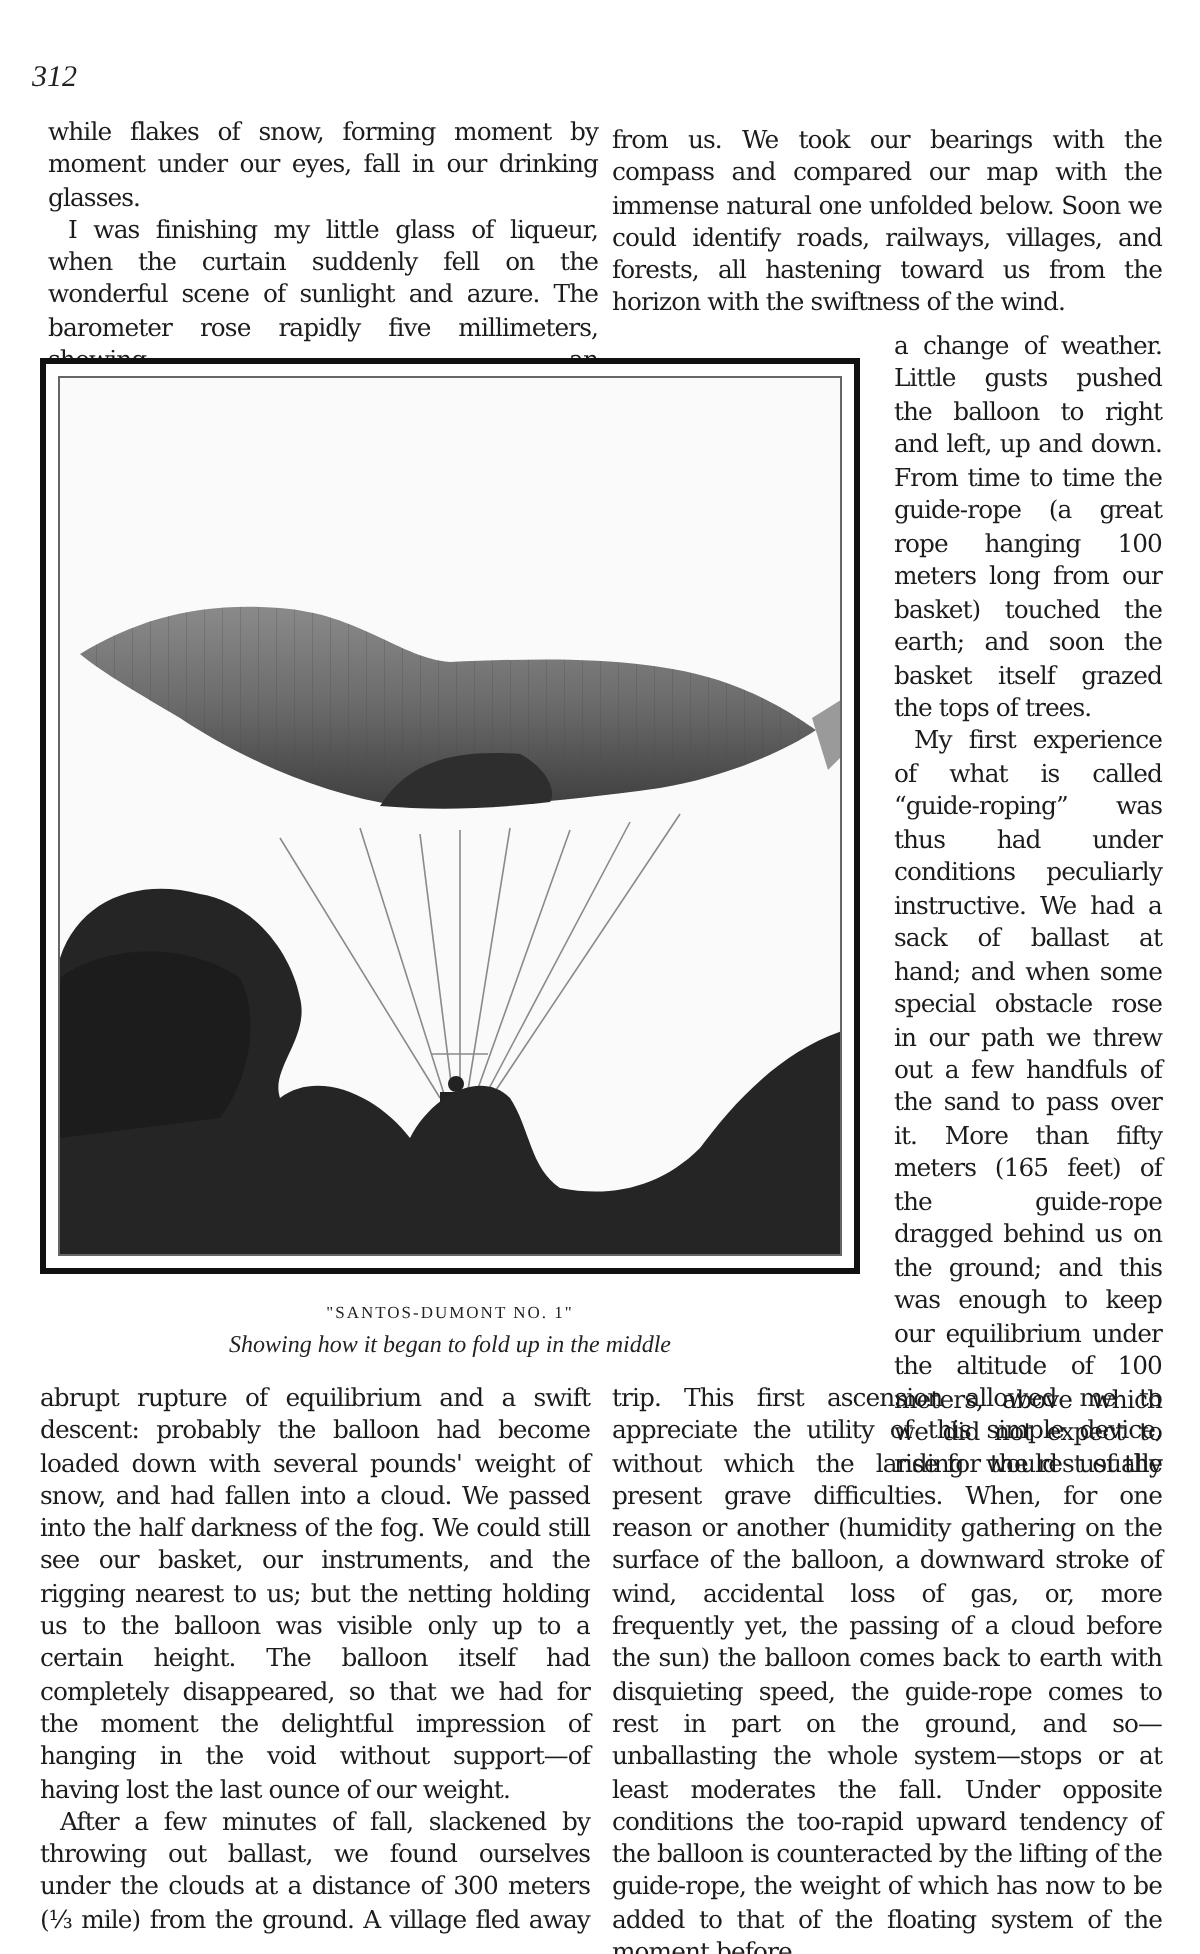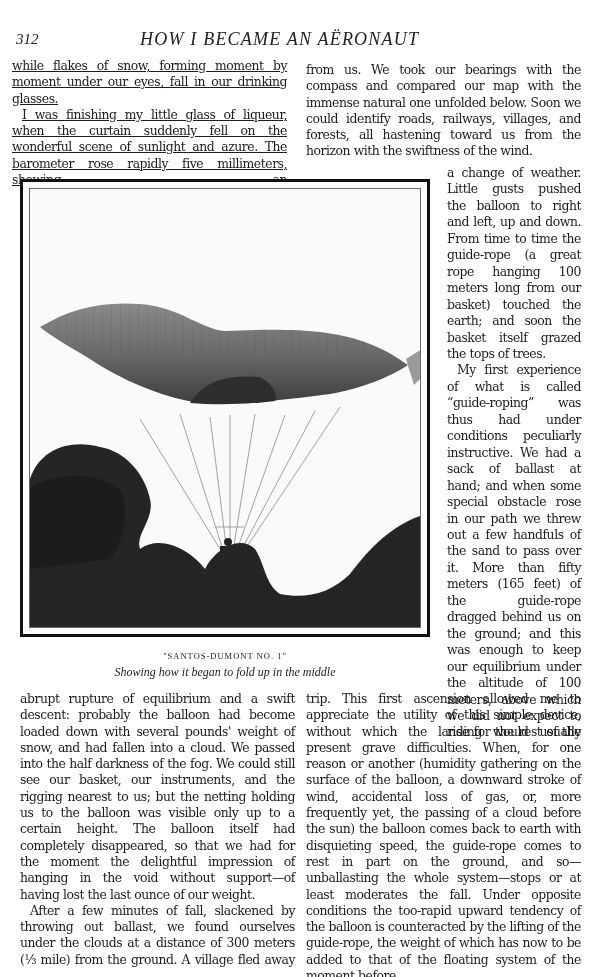--- a/index.html
+++ b/index.html
@@ -28,7 +28,6 @@
 
 <div class="header">
   <span class="page-num">312</span>
-  <span class="running-title">HOW I BECAME AN AËRONAUT</span>
 </div>
 
 <div class="col" style="left:12px; top:58px; width:275px;text-decoration:underline;">

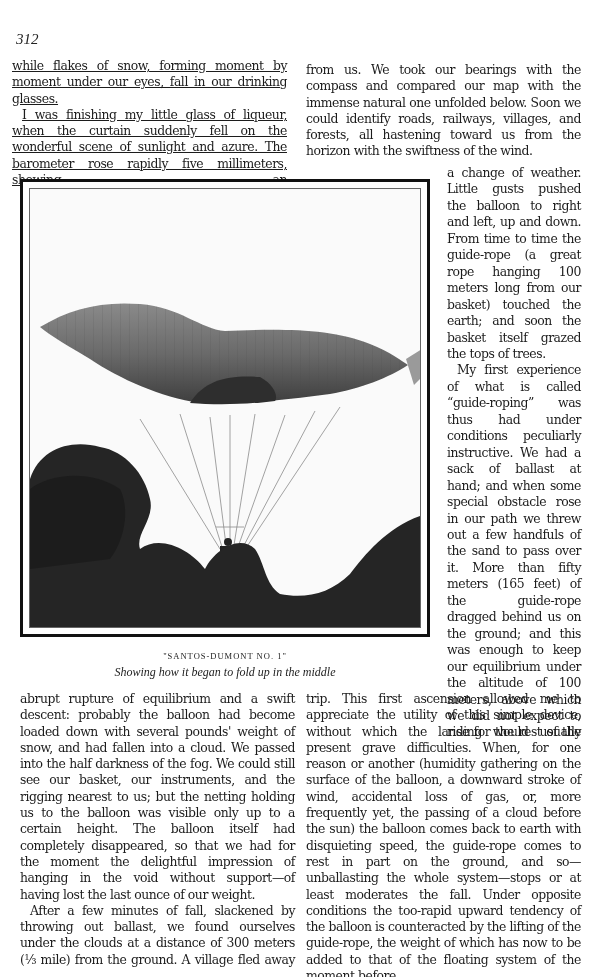--- a/index.html
+++ b/index.html
@@ -30,7 +30,7 @@
   <span class="page-num">312</span>
 </div>
 
-<div class="col" style="left:12px; top:58px; width:275px;text-decoration:underline;">
+<div class="col" style="left:24px; top:58px; width:275px;">
   <p>while flakes of snow, forming moment by moment under our eyes, fall in our drinking glasses.</p>
   <p class="ind jl">I was finishing my little glass of liqueur, when the curtain suddenly fell on the wonderful scene of sunlight and azure. The barometer rose rapidly five millimeters, showing an</p>
 </div>

